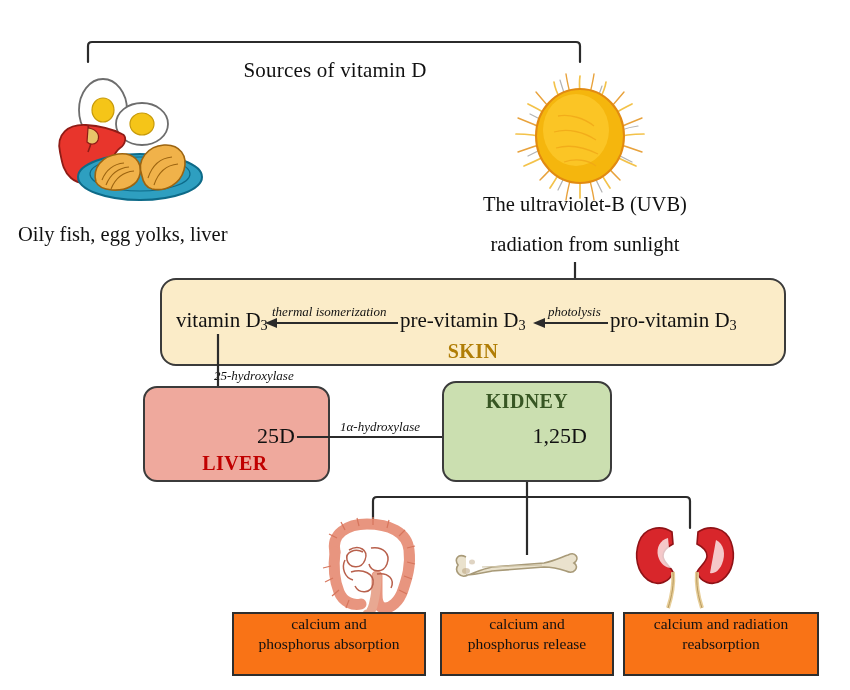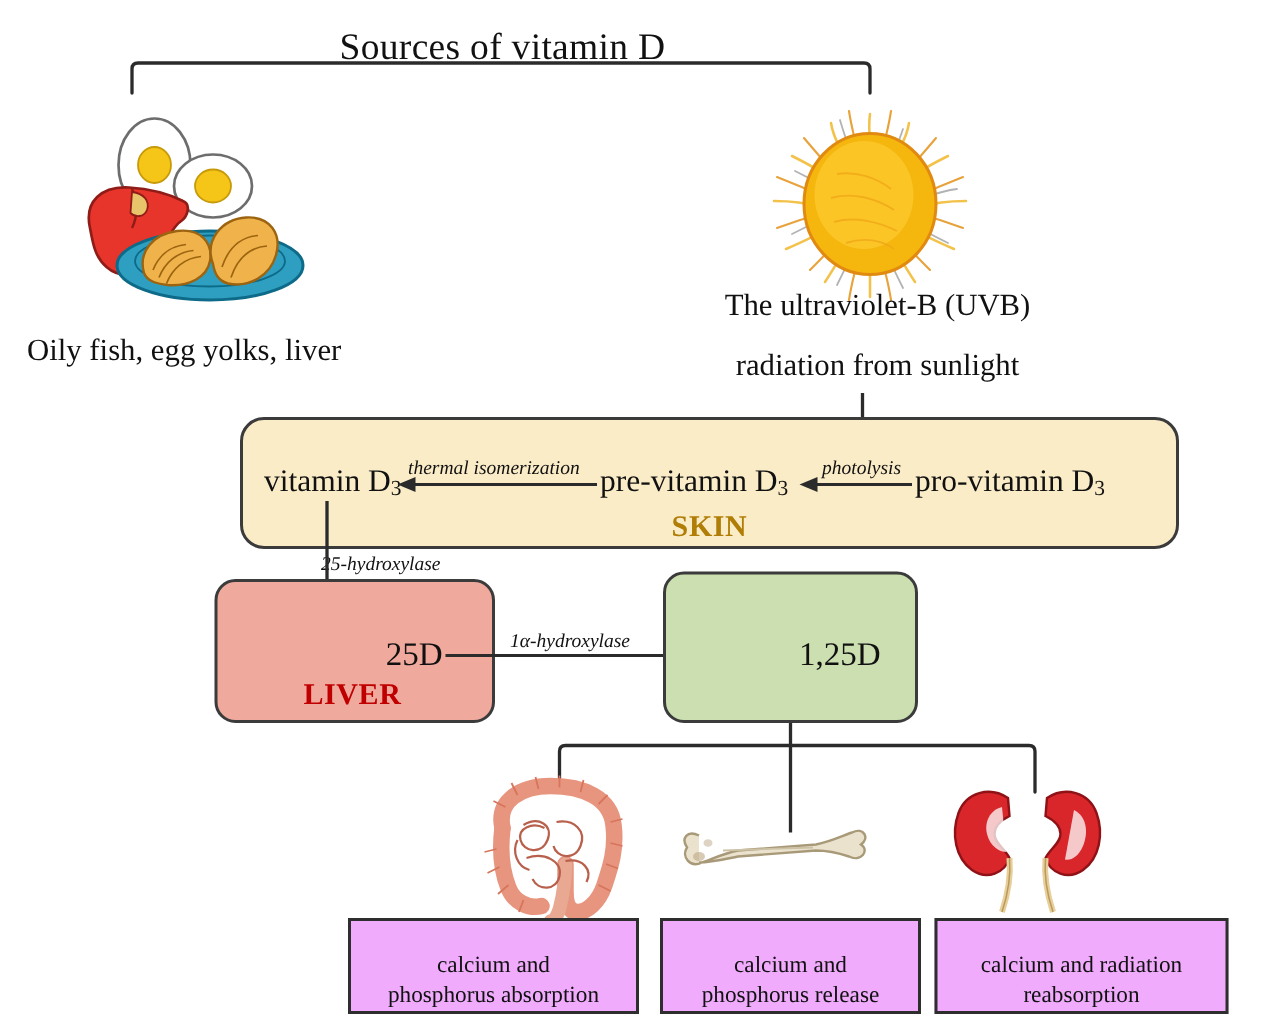--- a/index.html
+++ b/index.html
@@ -21,9 +21,10 @@
 
   
   .title {
-    font-size: 25px;
+    font-size: 21px;
     letter-spacing: 0.2px;
     white-space: nowrap;
+    margin-top: 40px;
   }
   .caption {
     font-size: 20.5px;

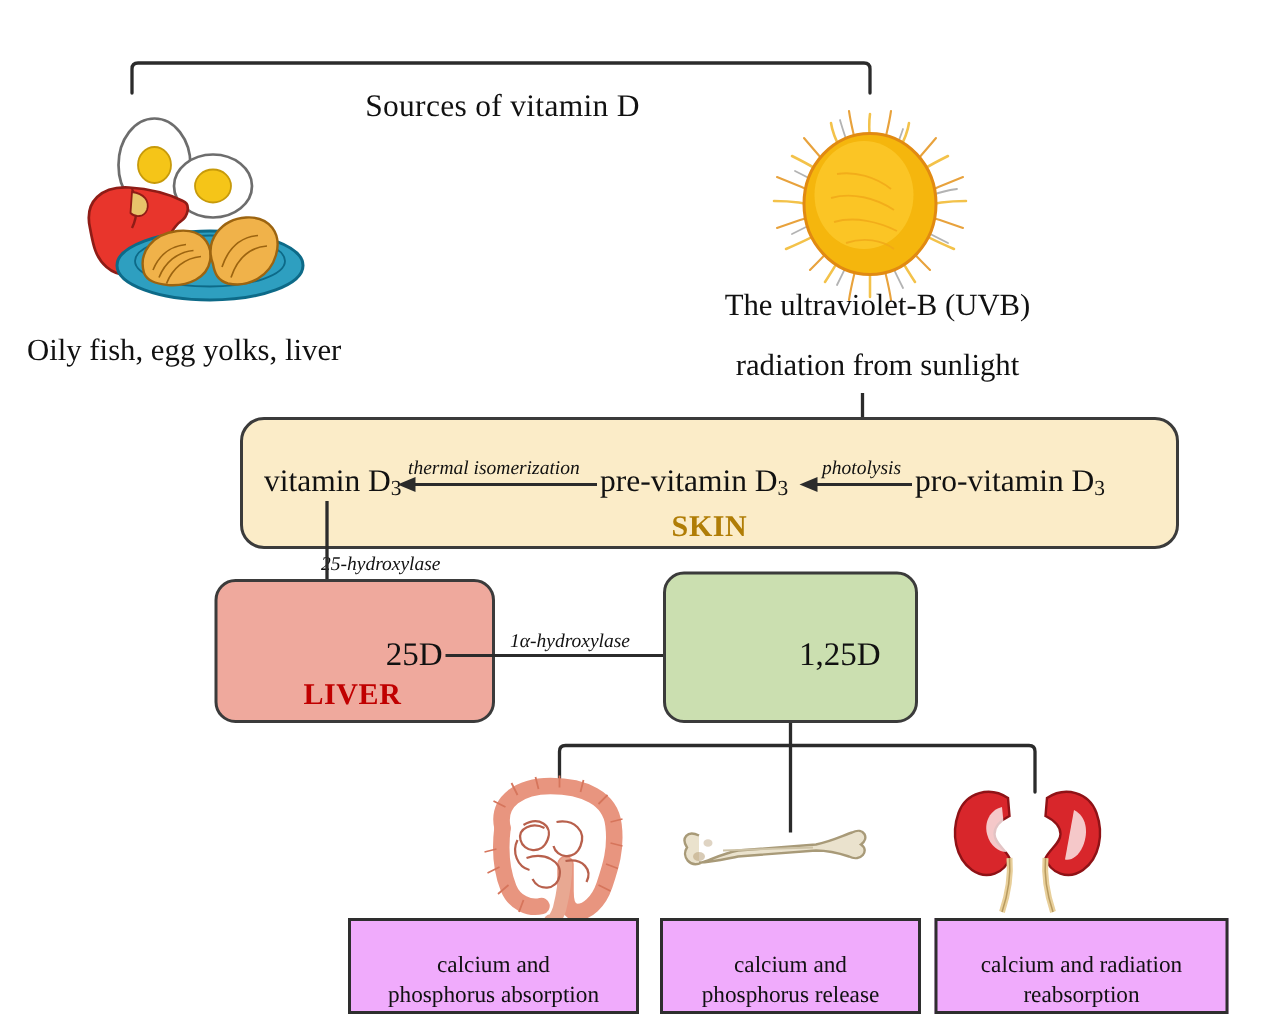--- a/index.html
+++ b/index.html
@@ -245,6 +245,7 @@
   </svg>
 
   <div class="abs kidney-box"></div>
+  <div class="abs organ-title ctr" style="left: 467px; top: 390px; width: 120px; color: rgb(55, 86, 35);">KIDNEY</div>
   <div class="abs metabolite ctr" style="left:467px; top:423px; width:120px;">1,25D</div>
 
   <svg class="lineart" style="left:0px; top:0px; width:850px; height:690px;">

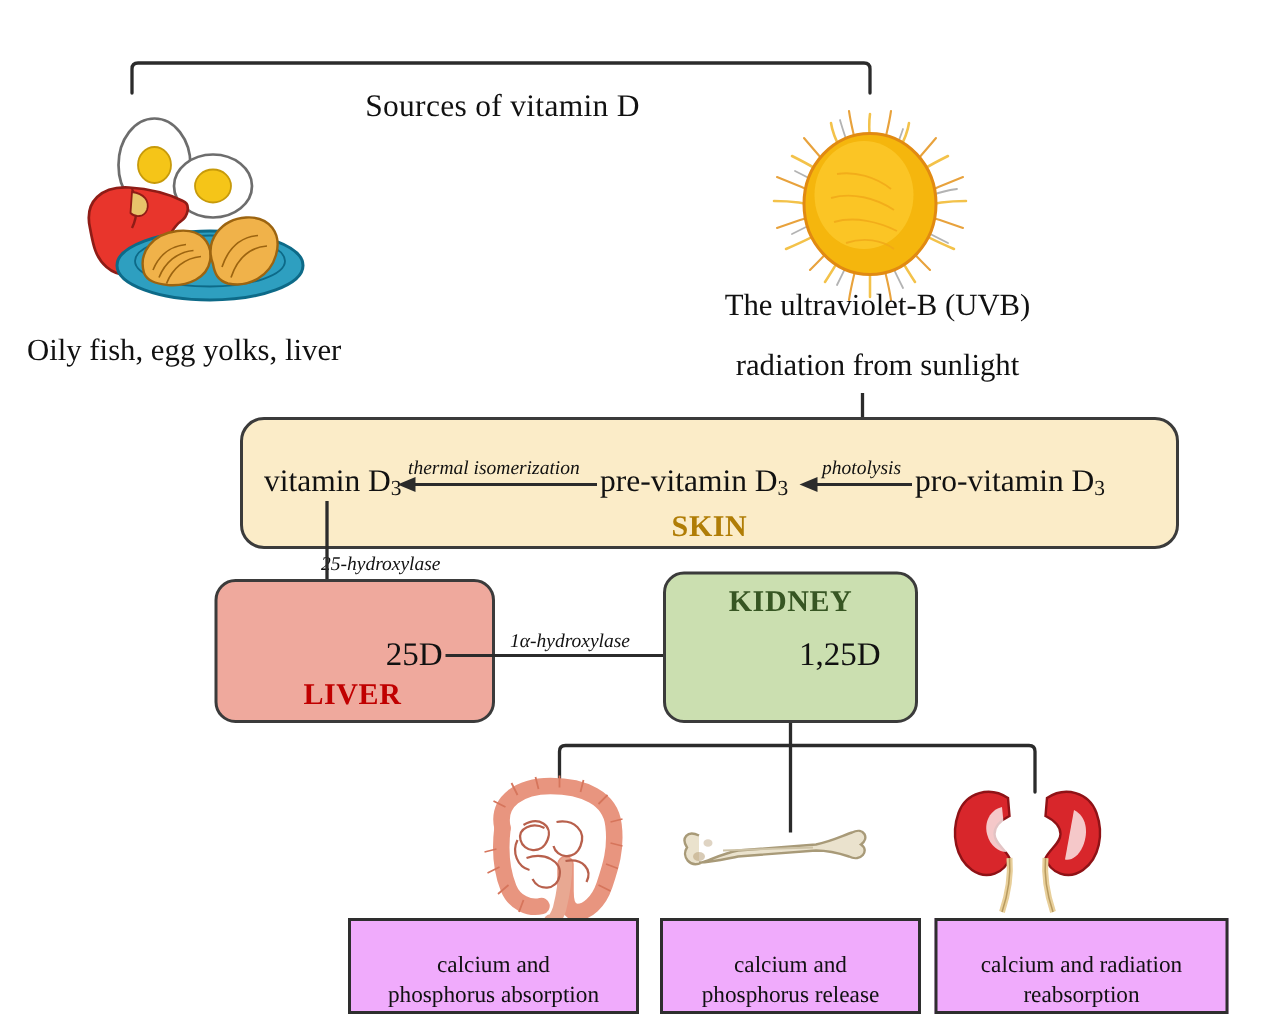--- a/index.html
+++ b/index.html
@@ -90,10 +90,10 @@
     top: 612px;
     height: 64px;
     border: 2px solid #2e2e2e;
-    background: #f0abfc;
+    background: #f97316;
     box-sizing: border-box;
     display: flex;
-    align-items: flex-end;
+    align-items: flex-start;
     justify-content: center;
   }
 

